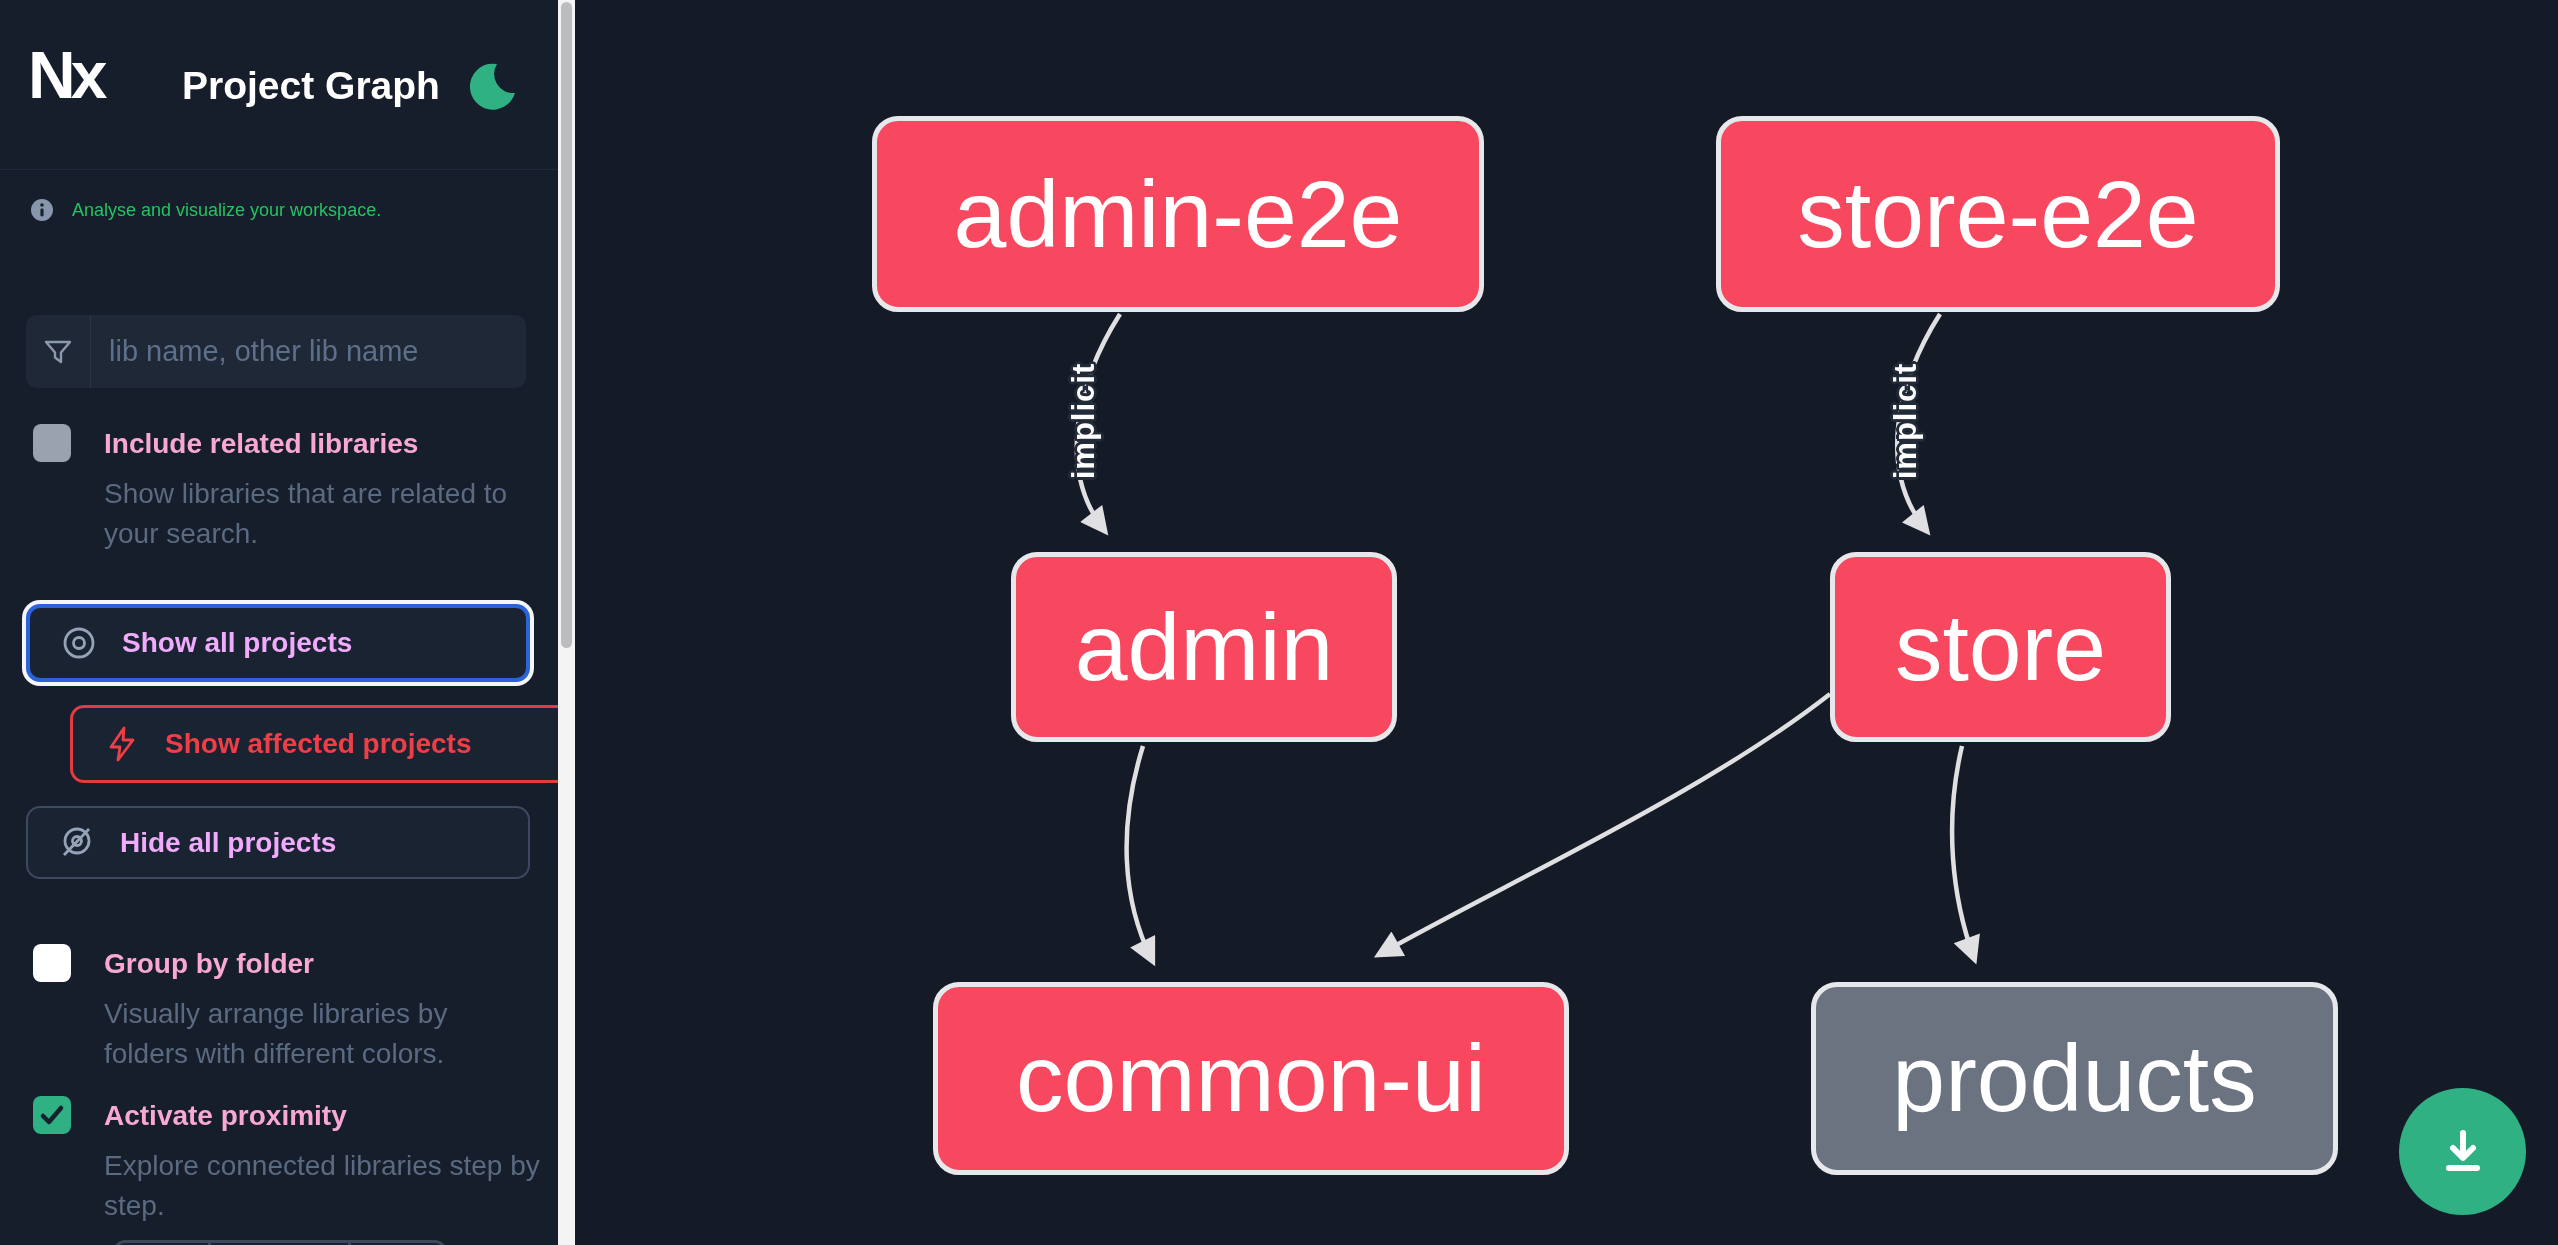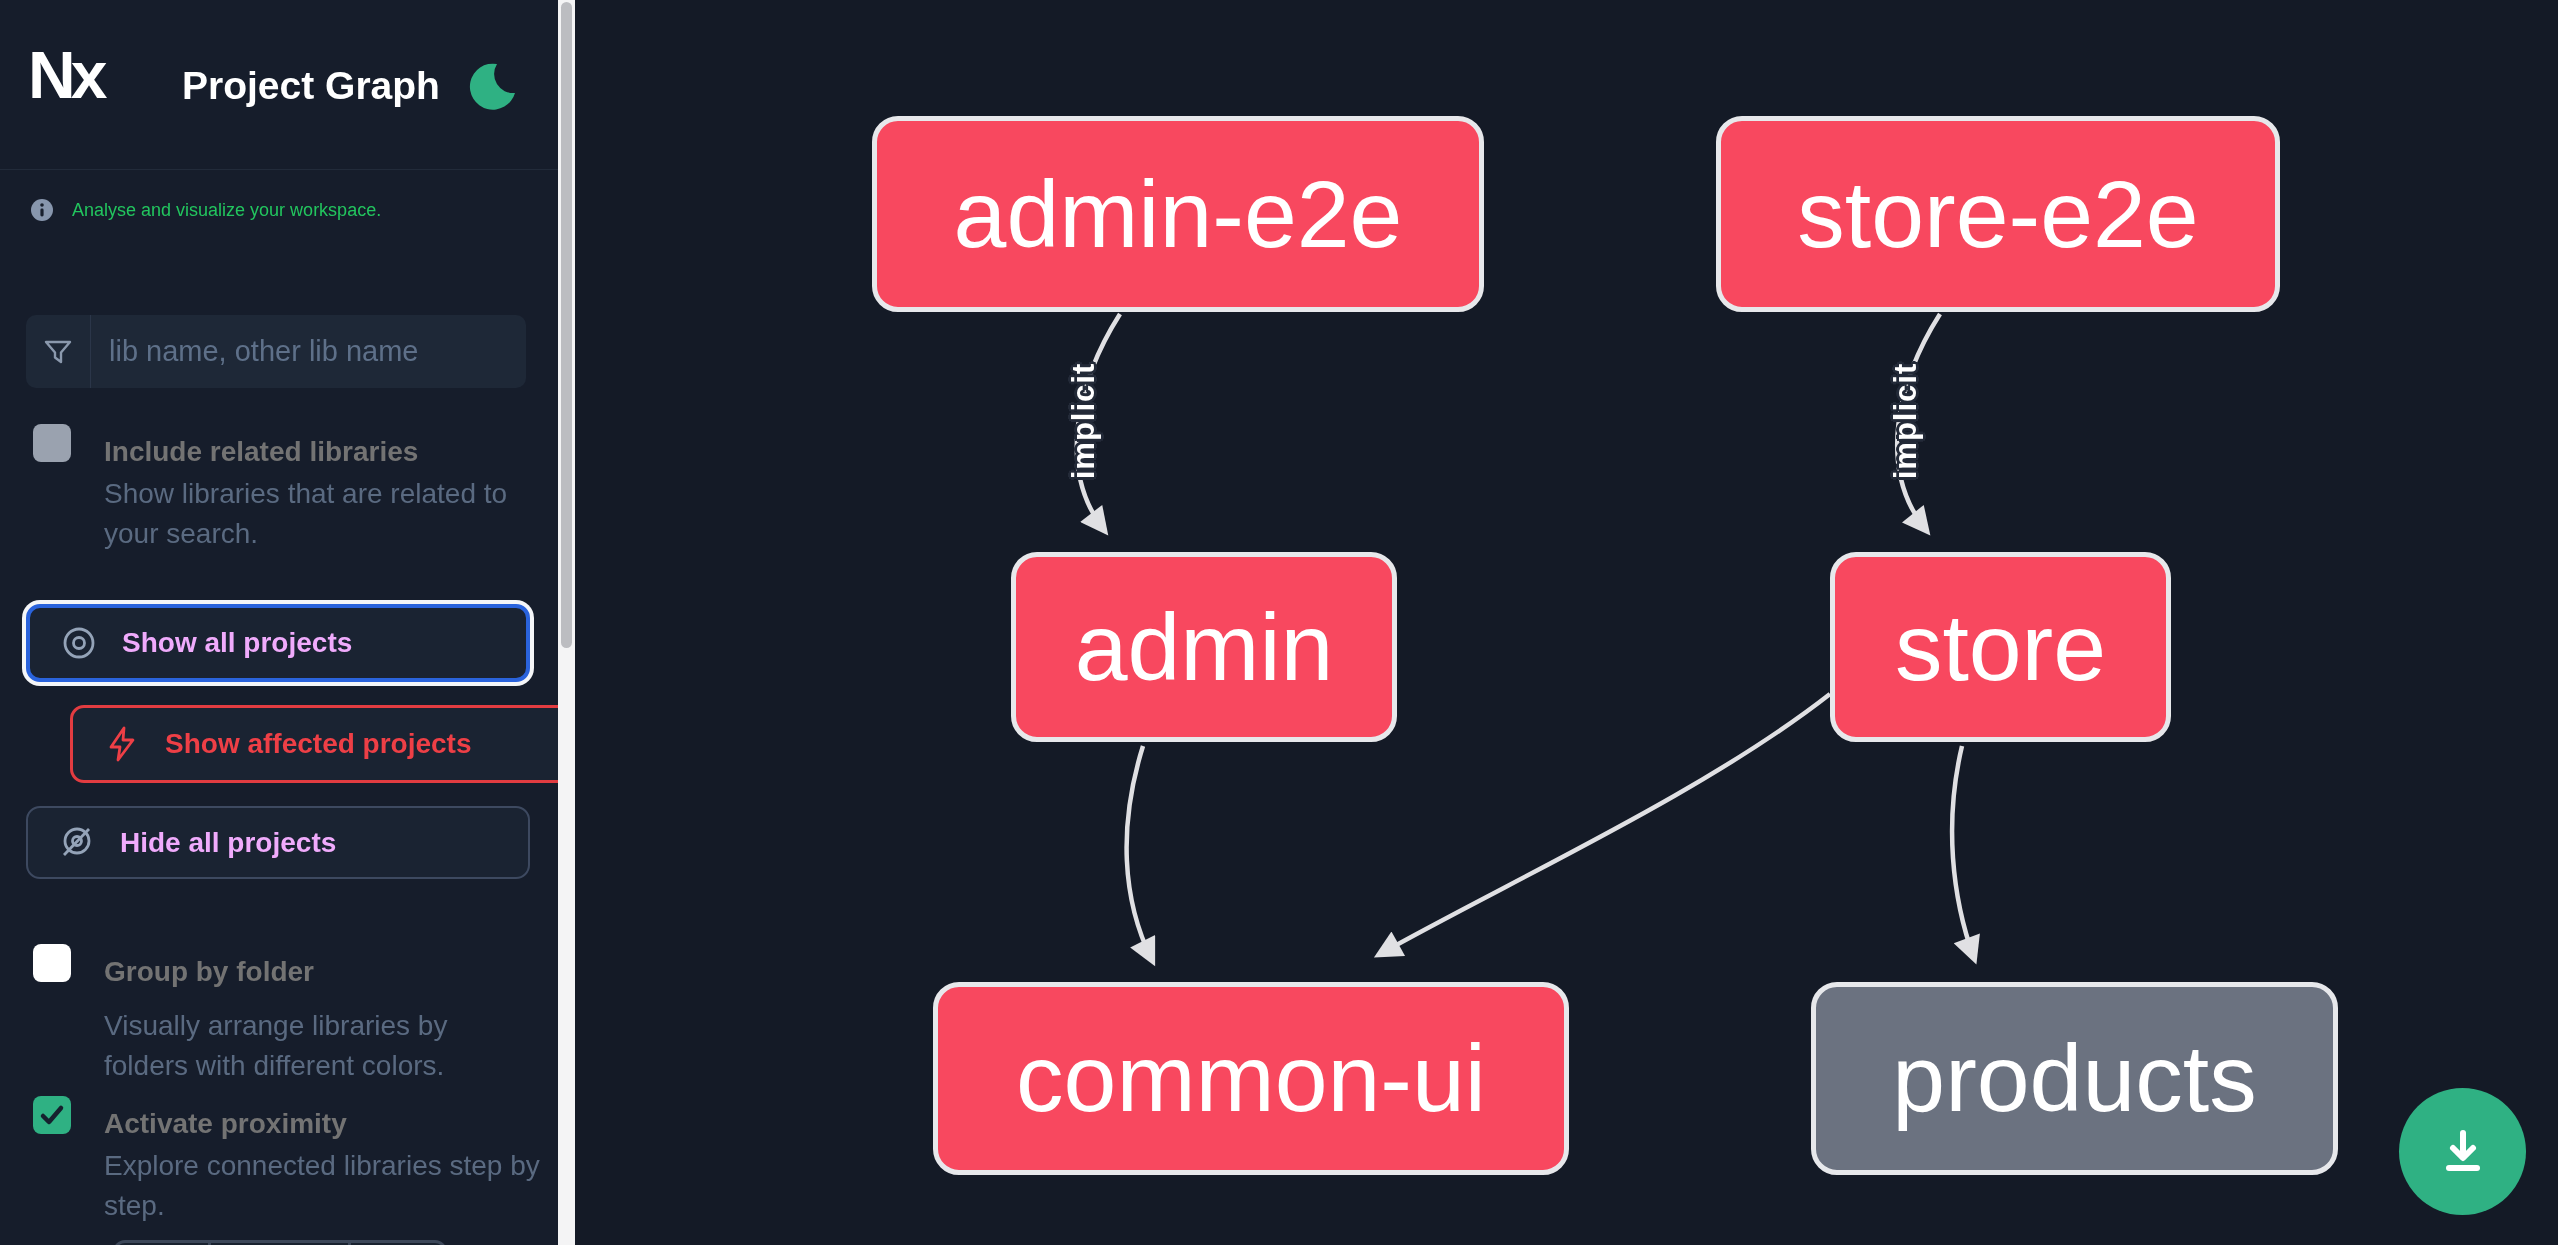--- a/index.html
+++ b/index.html
@@ -33,7 +33,7 @@
   .checkbox.unchecked-gray{background:#9aa2af;}
   .checkbox.unchecked-white{background:#ffffff;}
   .checkbox.checked-green{background:#2fb183;display:flex;align-items:center;justify-content:center;}
-  .toggle-label{position:absolute;left:71px;top:12px;font-size:28px;font-weight:700;color:#737373;white-space:nowrap;}
+  .toggle-label{position:absolute;left:71px;top:4px;font-size:28px;font-weight:700;color:#f9a8d4;white-space:nowrap;}
   .toggle-desc{position:absolute;left:71px;font-size:28px;color:#5a6a81;line-height:40px;}
 
   .side-btn{position:absolute;left:26px;width:504px;box-sizing:border-box;background:#1a2332;

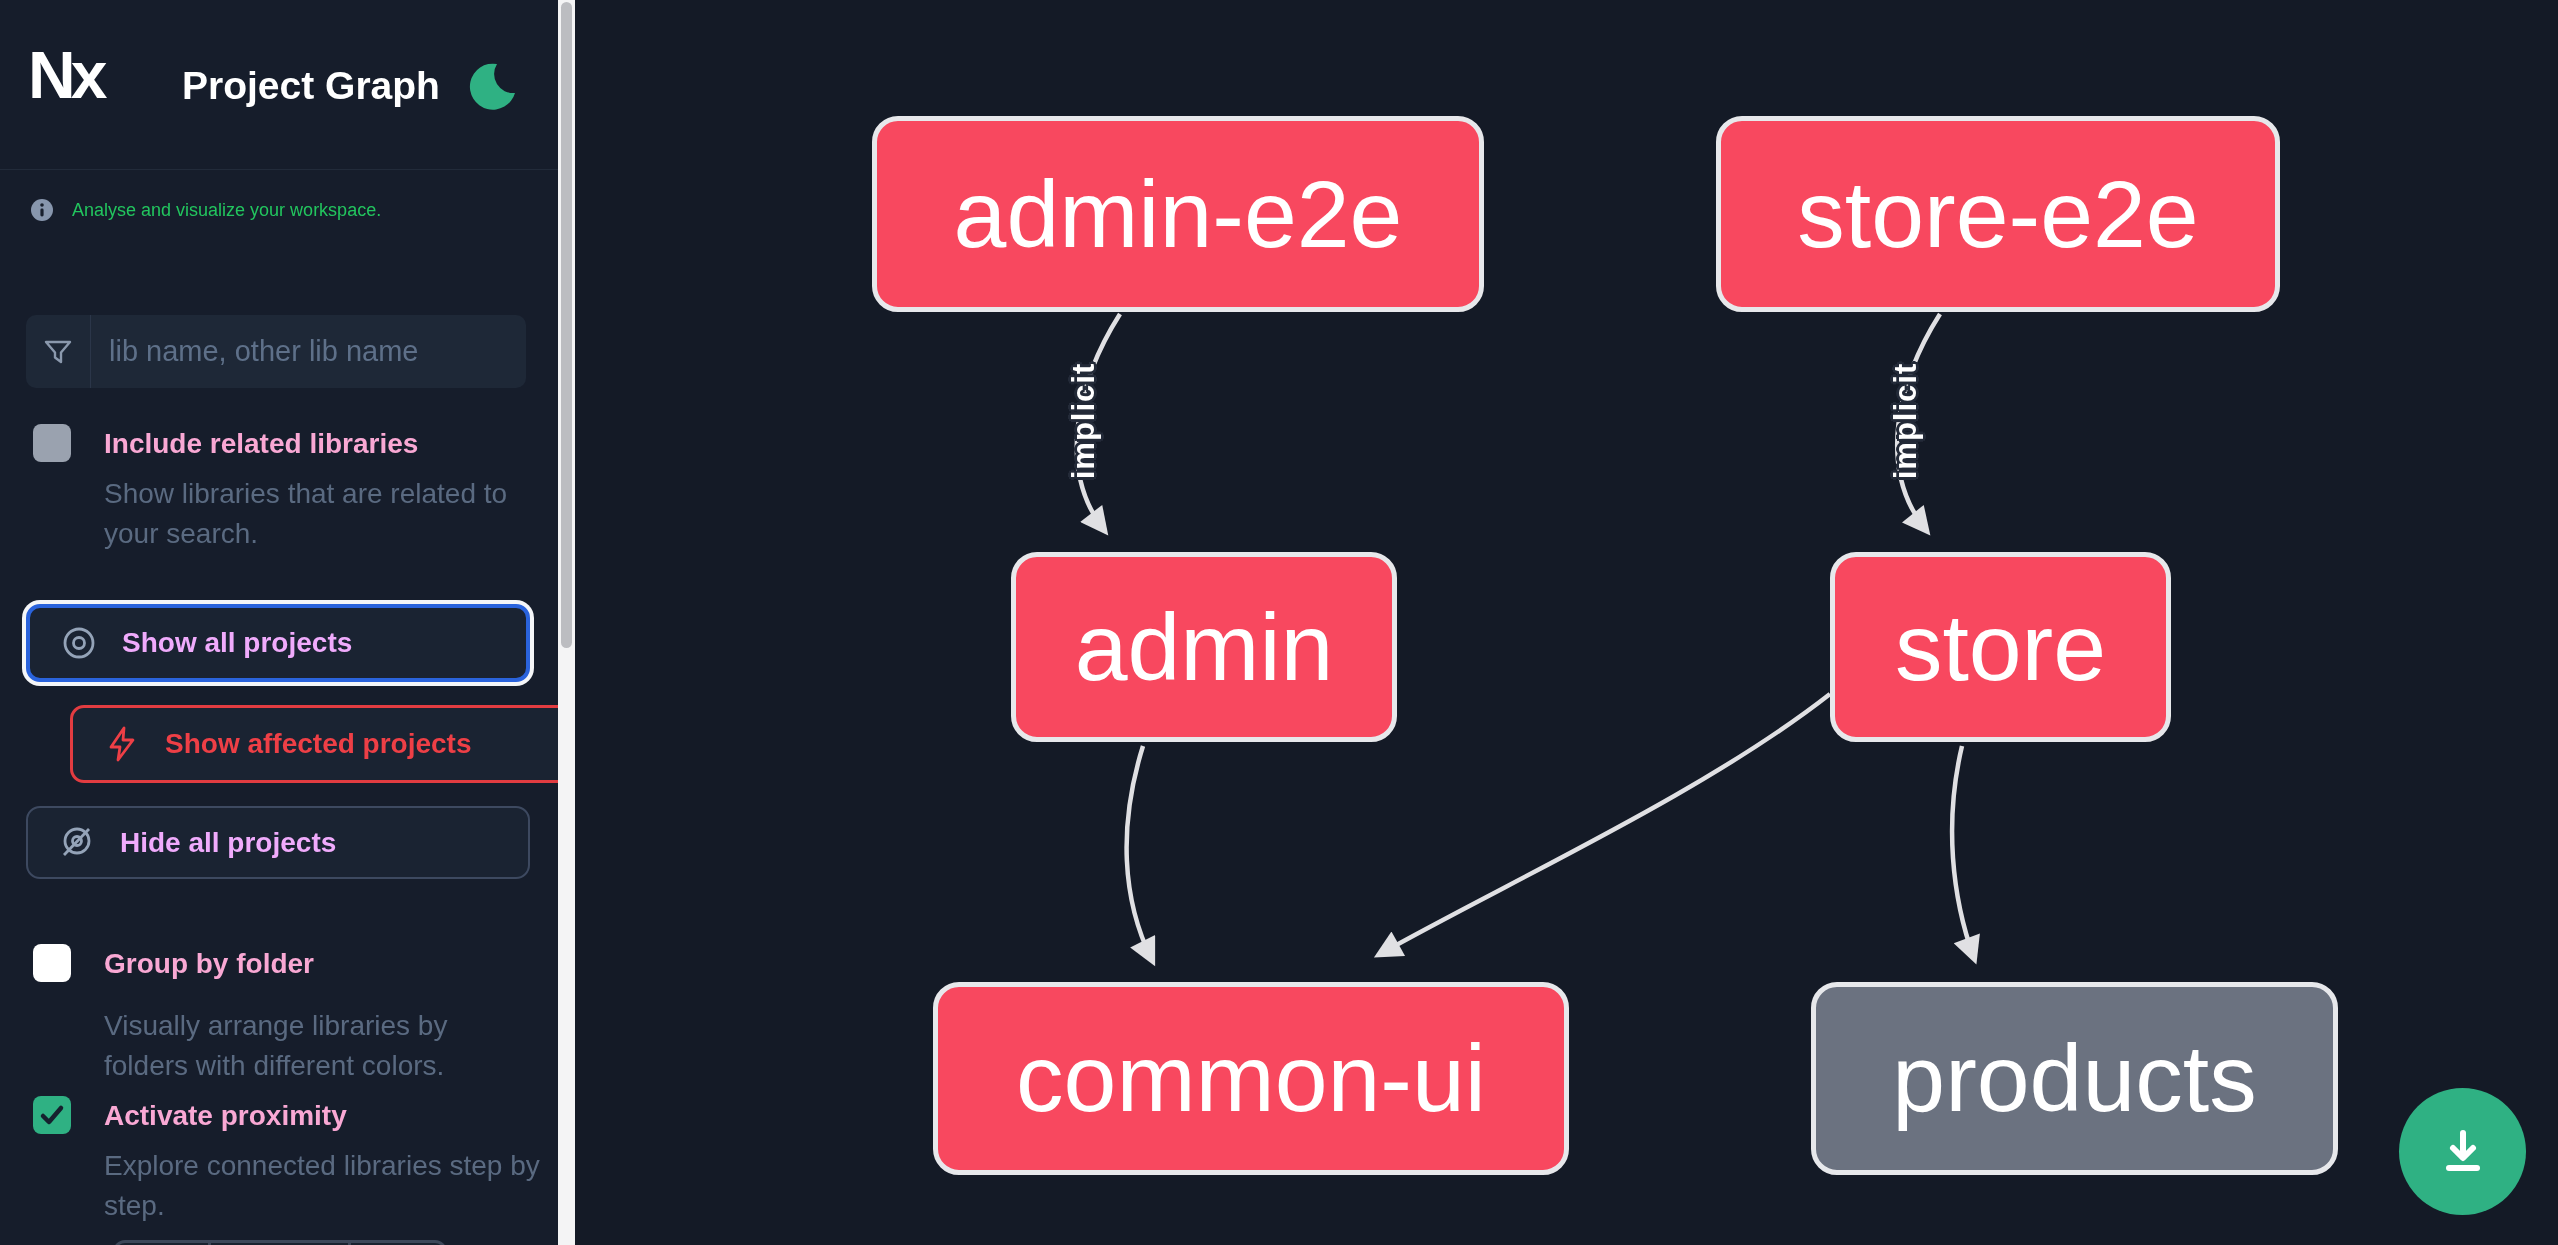--- a/index.html
+++ b/index.html
@@ -142,7 +142,7 @@
   <div class="toggle-row" style="top:944px;">
     <div class="checkbox unchecked-white"></div>
     <div class="toggle-label">Group by folder</div>
-    <div class="toggle-desc" style="top:50px;width:408px;margin-top:12px;">Visually arrange libraries by folders with different colors.</div>
+    <div class="toggle-desc" style="top:50px;width:408px;">Visually arrange libraries by folders with different colors.</div>
   </div>
 
   <div class="toggle-row" style="top:1096px;">

